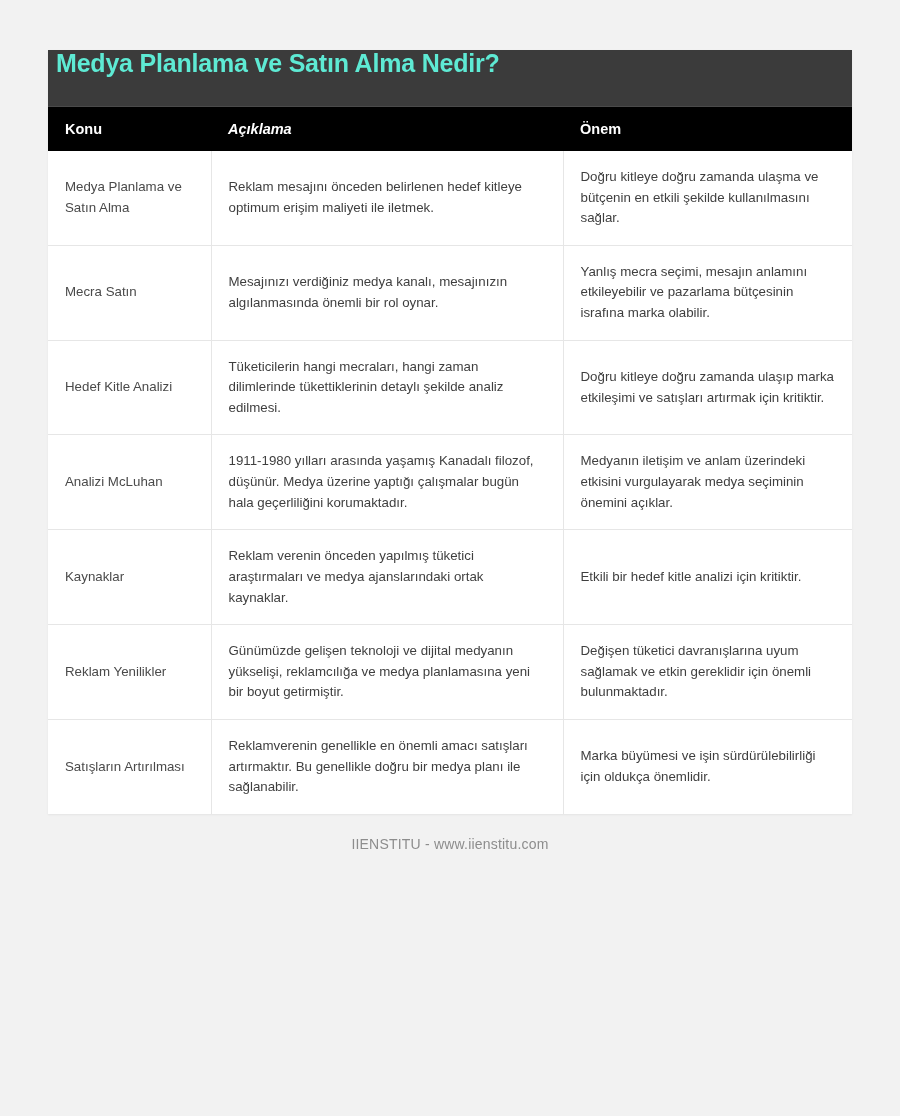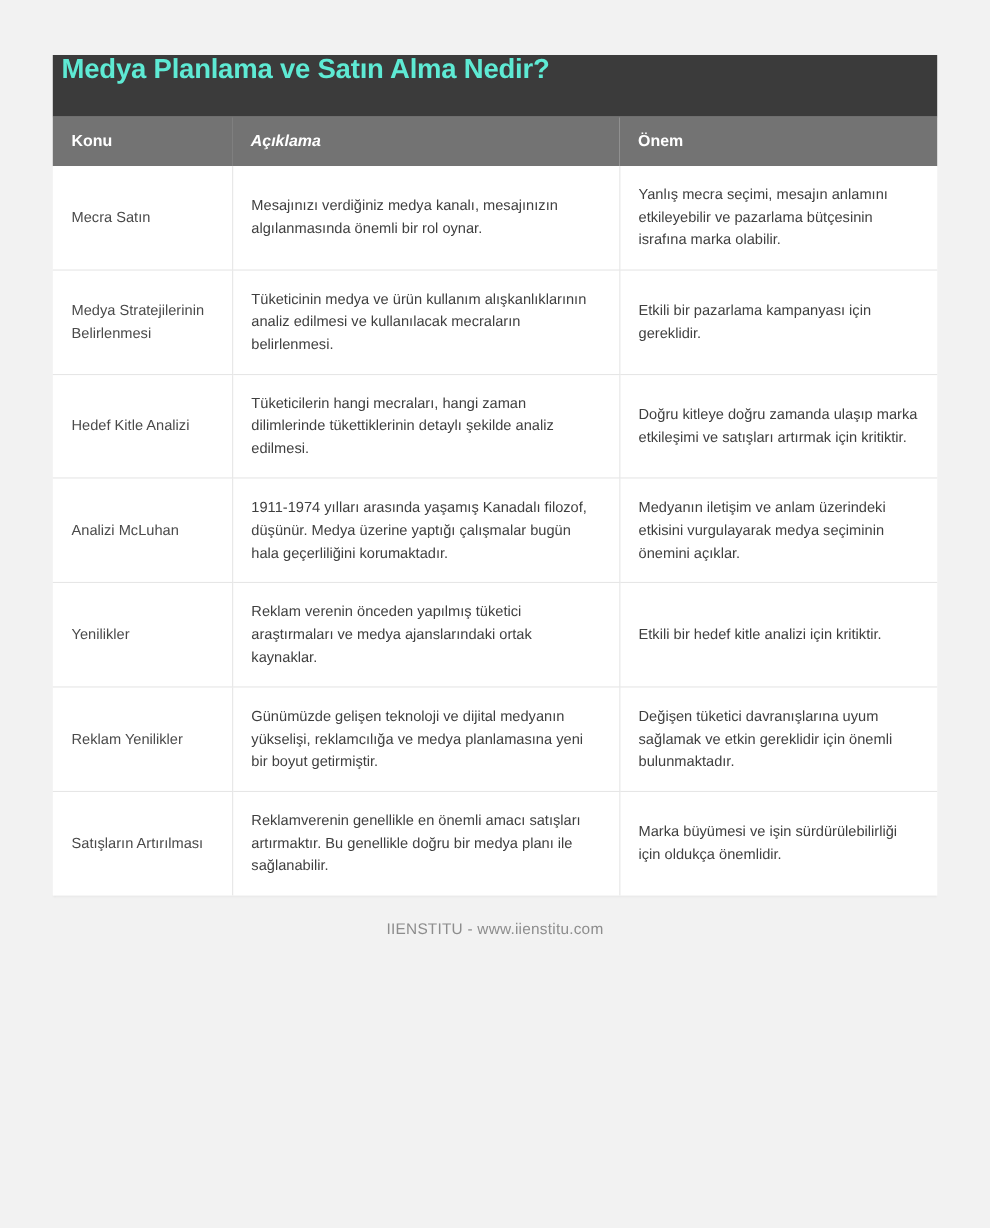--- a/index.html
+++ b/index.html
@@ -47,7 +47,7 @@
     table-layout: fixed;
   }
   thead th {
-    background: #737373;
+    background: #000000;
     color: #ffffff;
     font-size: 14.5px;
     font-weight: bold;

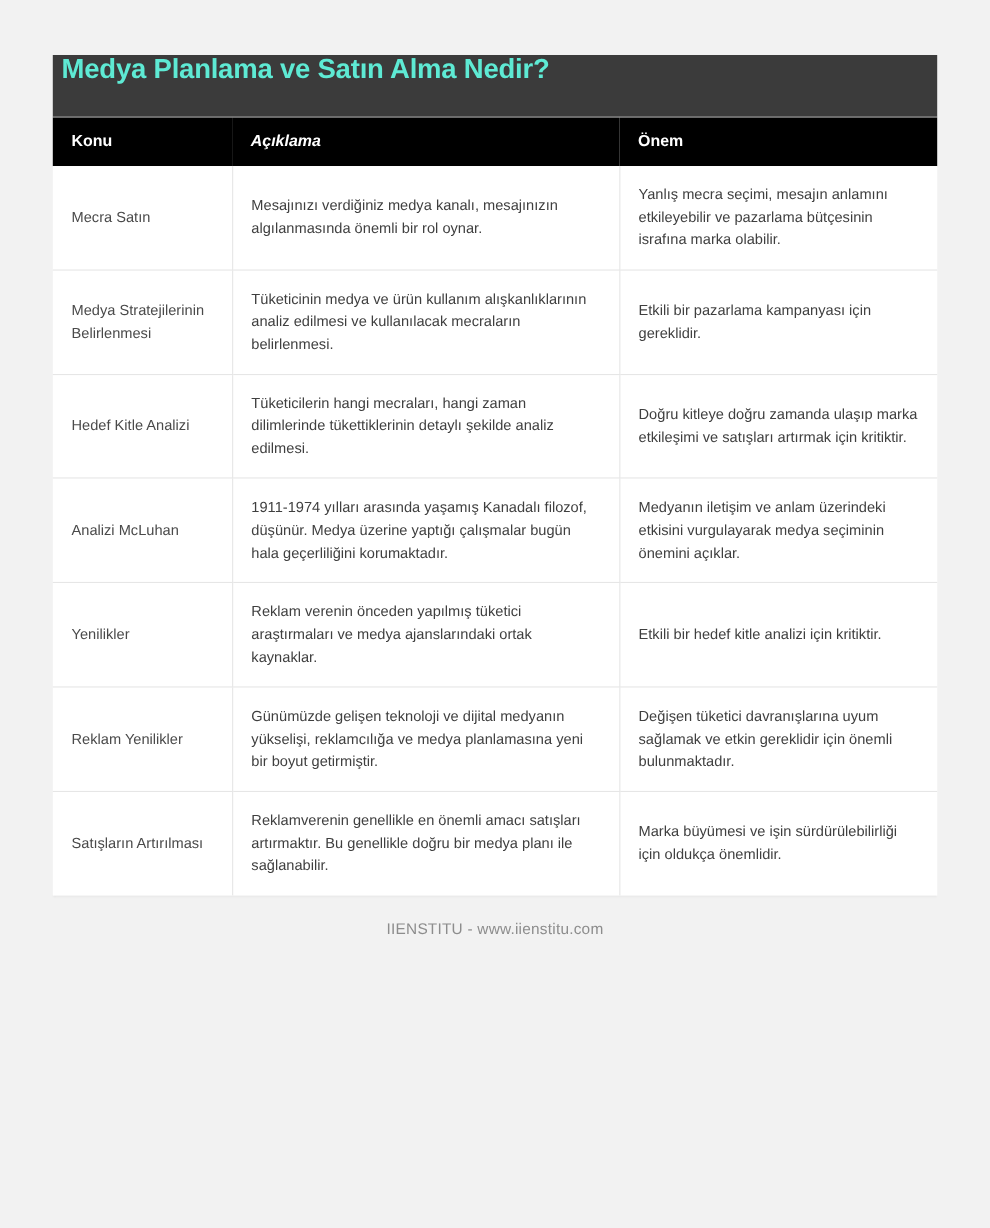--- a/index.html
+++ b/index.html
@@ -110,6 +110,11 @@
       </thead>
       <tbody>
         <tr>
+          <td class="col-konu">Medya Planlama ve Satın Alma</td>
+          <td class="col-aciklama">Reklam mesajını önceden belirlenen hedef kitleye optimum erişim maliyeti ile iletmek.</td>
+          <td class="col-onem">Doğru kitleye doğru zamanda ulaşma ve bütçenin en etkili şekilde kullanılmasını sağlar.</td>
+        </tr>
+        <tr>
           <td class="col-konu">Mecra Satın</td>
           <td class="col-aciklama">Mesajınızı verdiğiniz medya kanalı, mesajınızın algılanmasında önemli bir rol oynar.</td>
           <td class="col-onem">Yanlış mecra seçimi, mesajın anlamını etkileyebilir ve pazarlama bütçesinin israfına marka olabilir.</td>

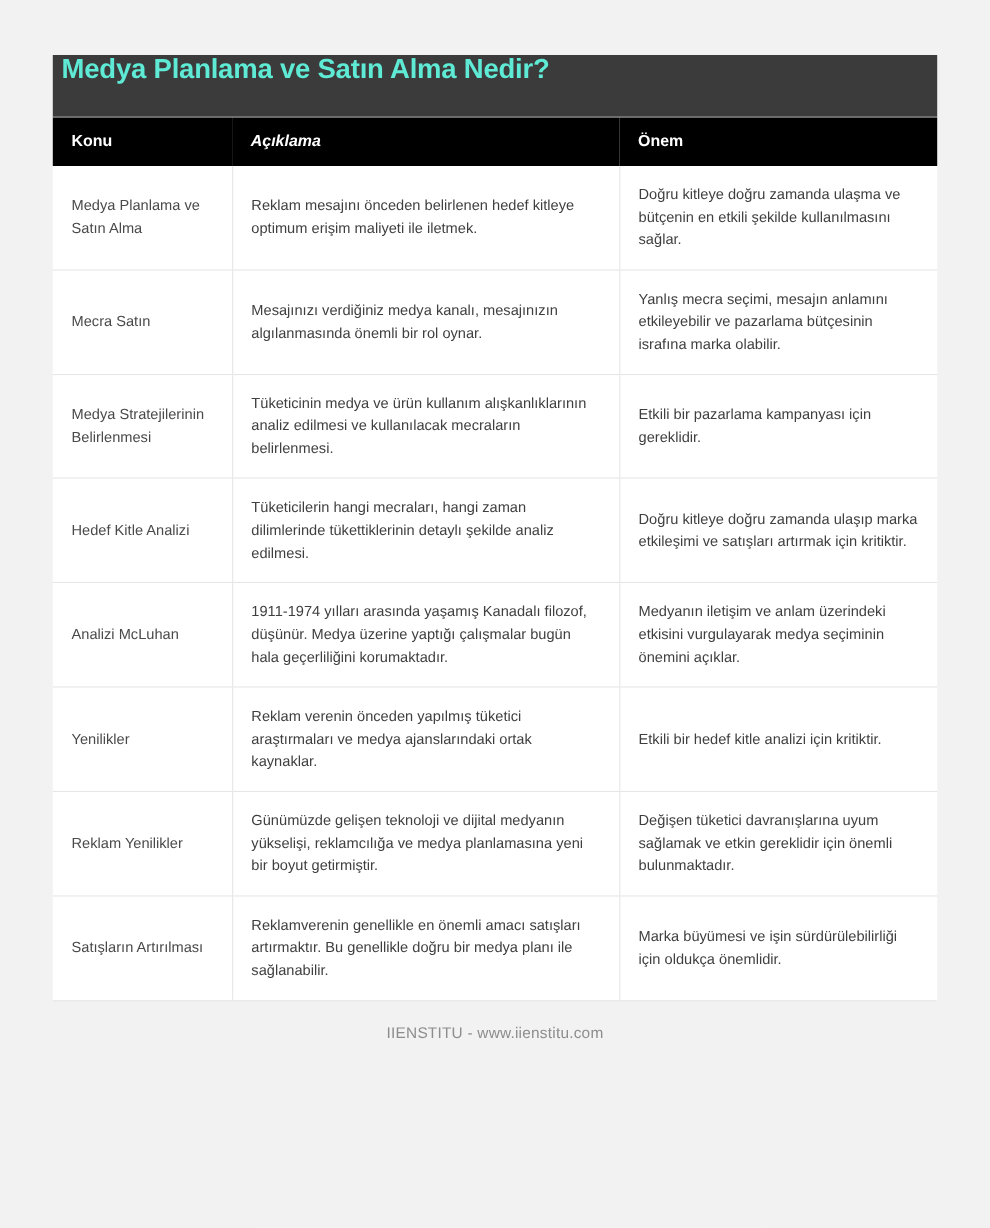--- a/index.html
+++ b/index.html
@@ -120,11 +120,6 @@
           <td class="col-onem">Yanlış mecra seçimi, mesajın anlamını etkileyebilir ve pazarlama bütçesinin israfına marka olabilir.</td>
         </tr>
         <tr>
-          <td class="col-konu">Medya Stratejilerinin Belirlenmesi</td>
-          <td class="col-aciklama">Tüketicinin medya ve ürün kullanım alışkanlıklarının analiz edilmesi ve kullanılacak mecraların belirlenmesi.</td>
-          <td class="col-onem">Etkili bir pazarlama kampanyası için gereklidir.</td>
-        </tr>
-        <tr>
           <td class="col-konu">Hedef Kitle Analizi</td>
           <td class="col-aciklama">Tüketicilerin hangi mecraları, hangi zaman dilimlerinde tükettiklerinin detaylı şekilde analiz edilmesi.</td>
           <td class="col-onem">Doğru kitleye doğru zamanda ulaşıp marka etkileşimi ve satışları artırmak için kritiktir.</td>

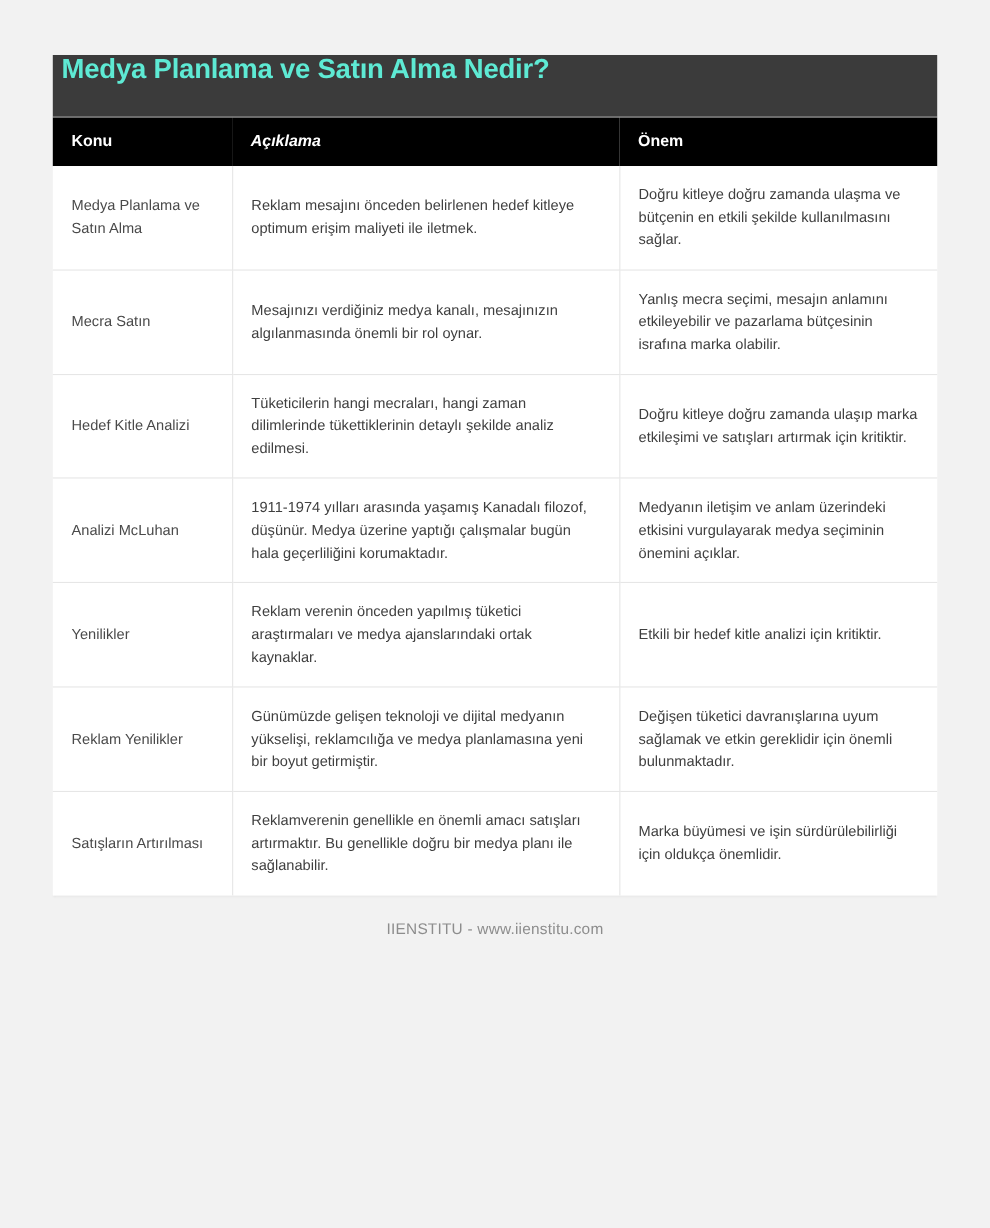--- a/index.html
+++ b/index.html
@@ -126,7 +126,7 @@
         </tr>
         <tr>
           <td class="col-konu">Analizi McLuhan</td>
-          <td class="col-aciklama">1911-1974 yılları arasında yaşamış Kanadalı filozof, düşünür. Medya üzerine yaptığı çalışmalar bugün hala geçerliliğini korumaktadır.</td>
+          <td class="col-aciklama">1911-1980 yılları arasında yaşamış Kanadalı filozof, düşünür. Medya üzerine yaptığı çalışmalar bugün hala geçerliliğini korumaktadır.</td>
           <td class="col-onem">Medyanın iletişim ve anlam üzerindeki etkisini vurgulayarak medya seçiminin önemini açıklar.</td>
         </tr>
         <tr>

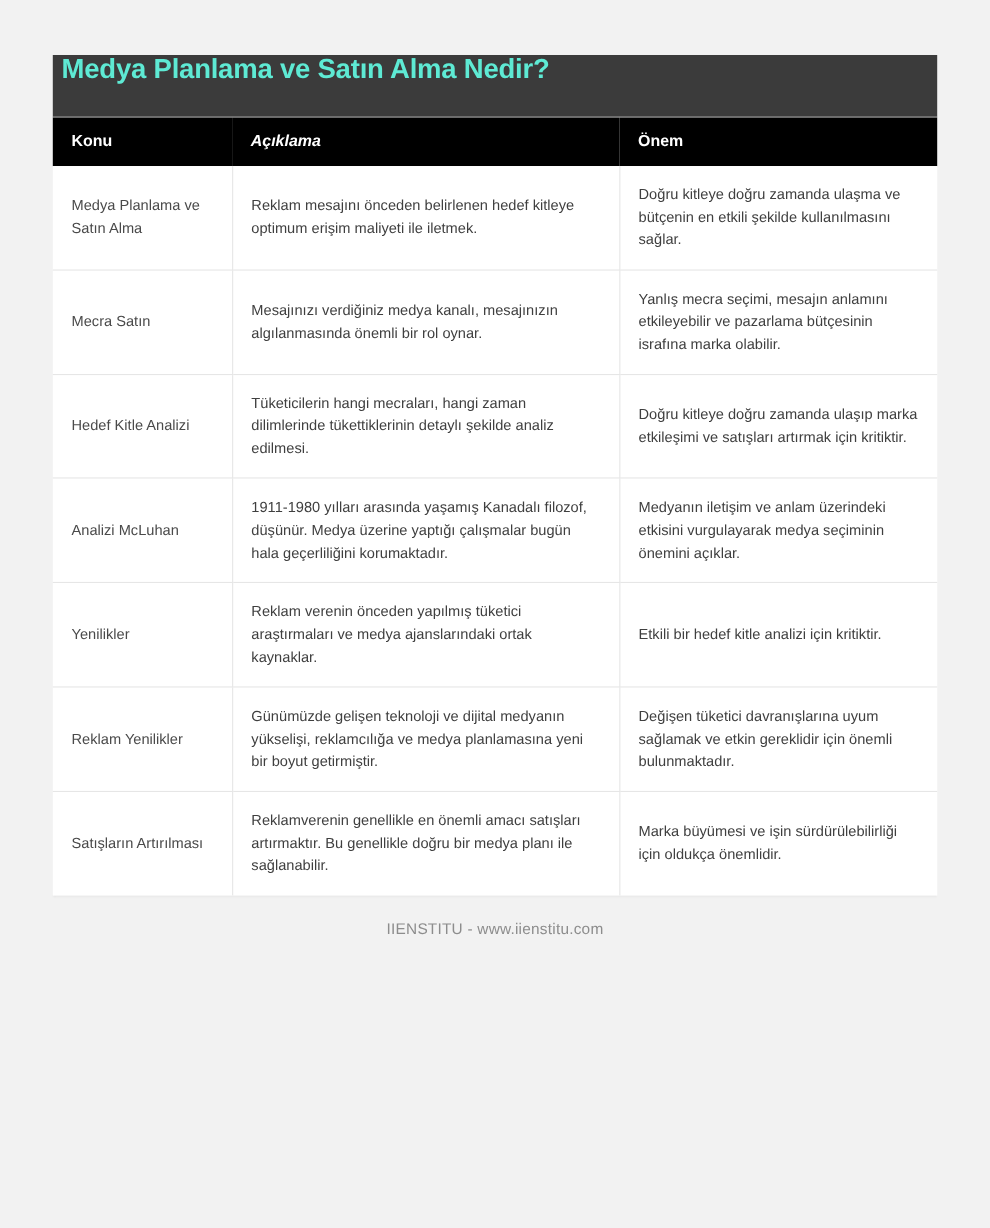--- a/index.html
+++ b/index.html
@@ -130,7 +130,7 @@
           <td class="col-onem">Medyanın iletişim ve anlam üzerindeki etkisini vurgulayarak medya seçiminin önemini açıklar.</td>
         </tr>
         <tr>
-          <td class="col-konu">Yenilikler</td>
+          <td class="col-konu">Kaynaklar</td>
           <td class="col-aciklama">Reklam verenin önceden yapılmış tüketici araştırmaları ve medya ajanslarındaki ortak kaynaklar.</td>
           <td class="col-onem">Etkili bir hedef kitle analizi için kritiktir.</td>
         </tr>

